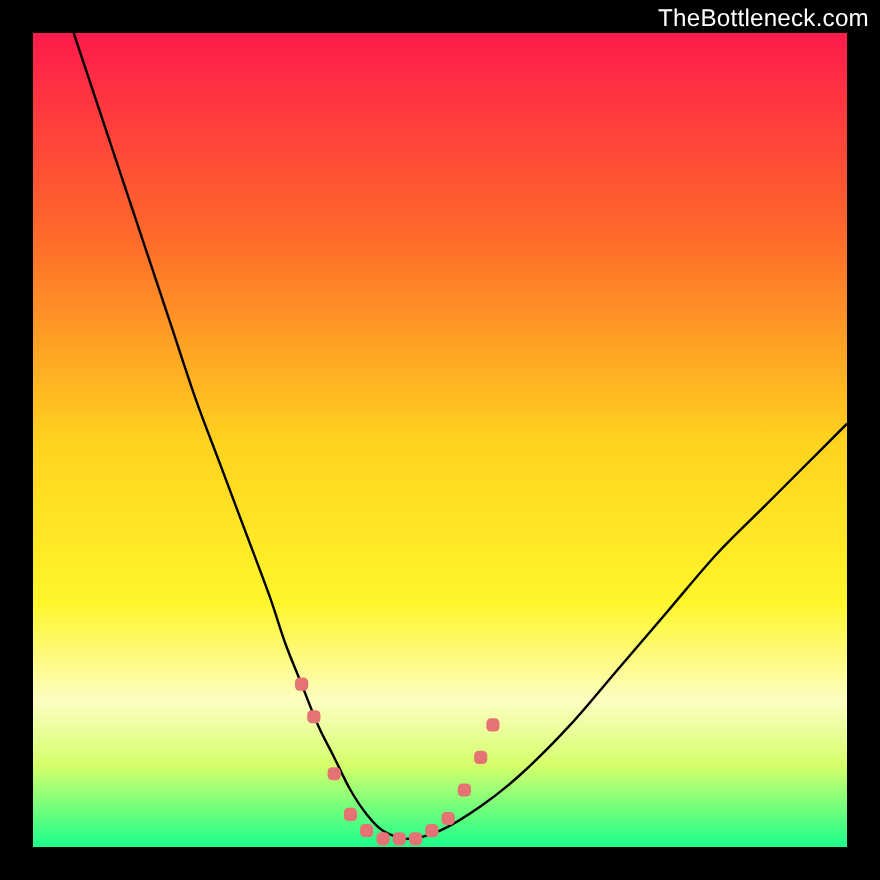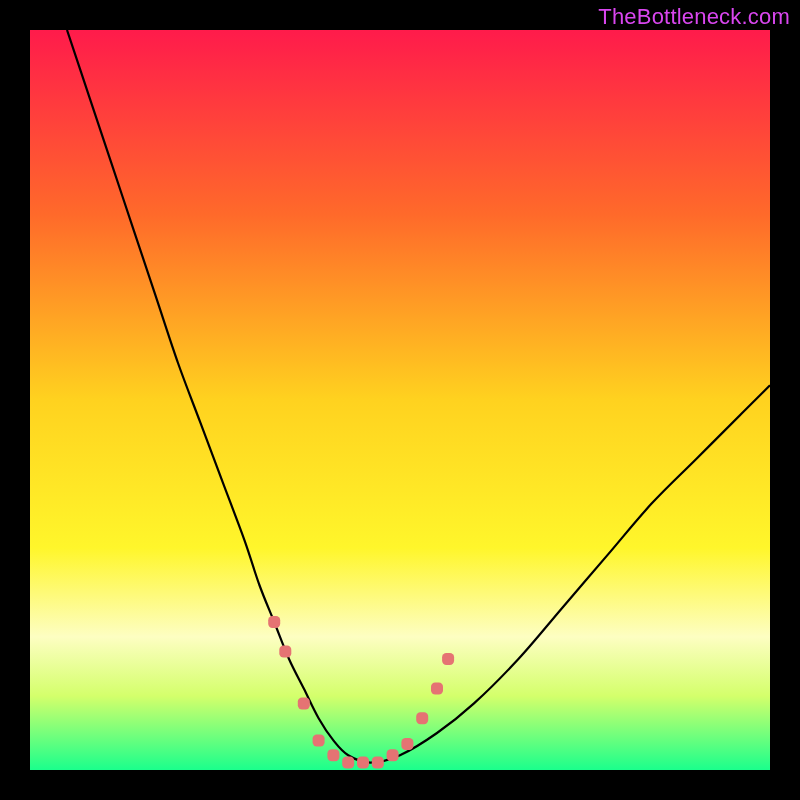--- a/index.html
+++ b/index.html
@@ -21,7 +21,7 @@
     position: absolute;
     top: 4px;
     right: 10px;
-    color: #d946ef;
+    color: #ffffff;
     font-size: 22px;
     font-weight: 400;
     letter-spacing: 0.2px;

